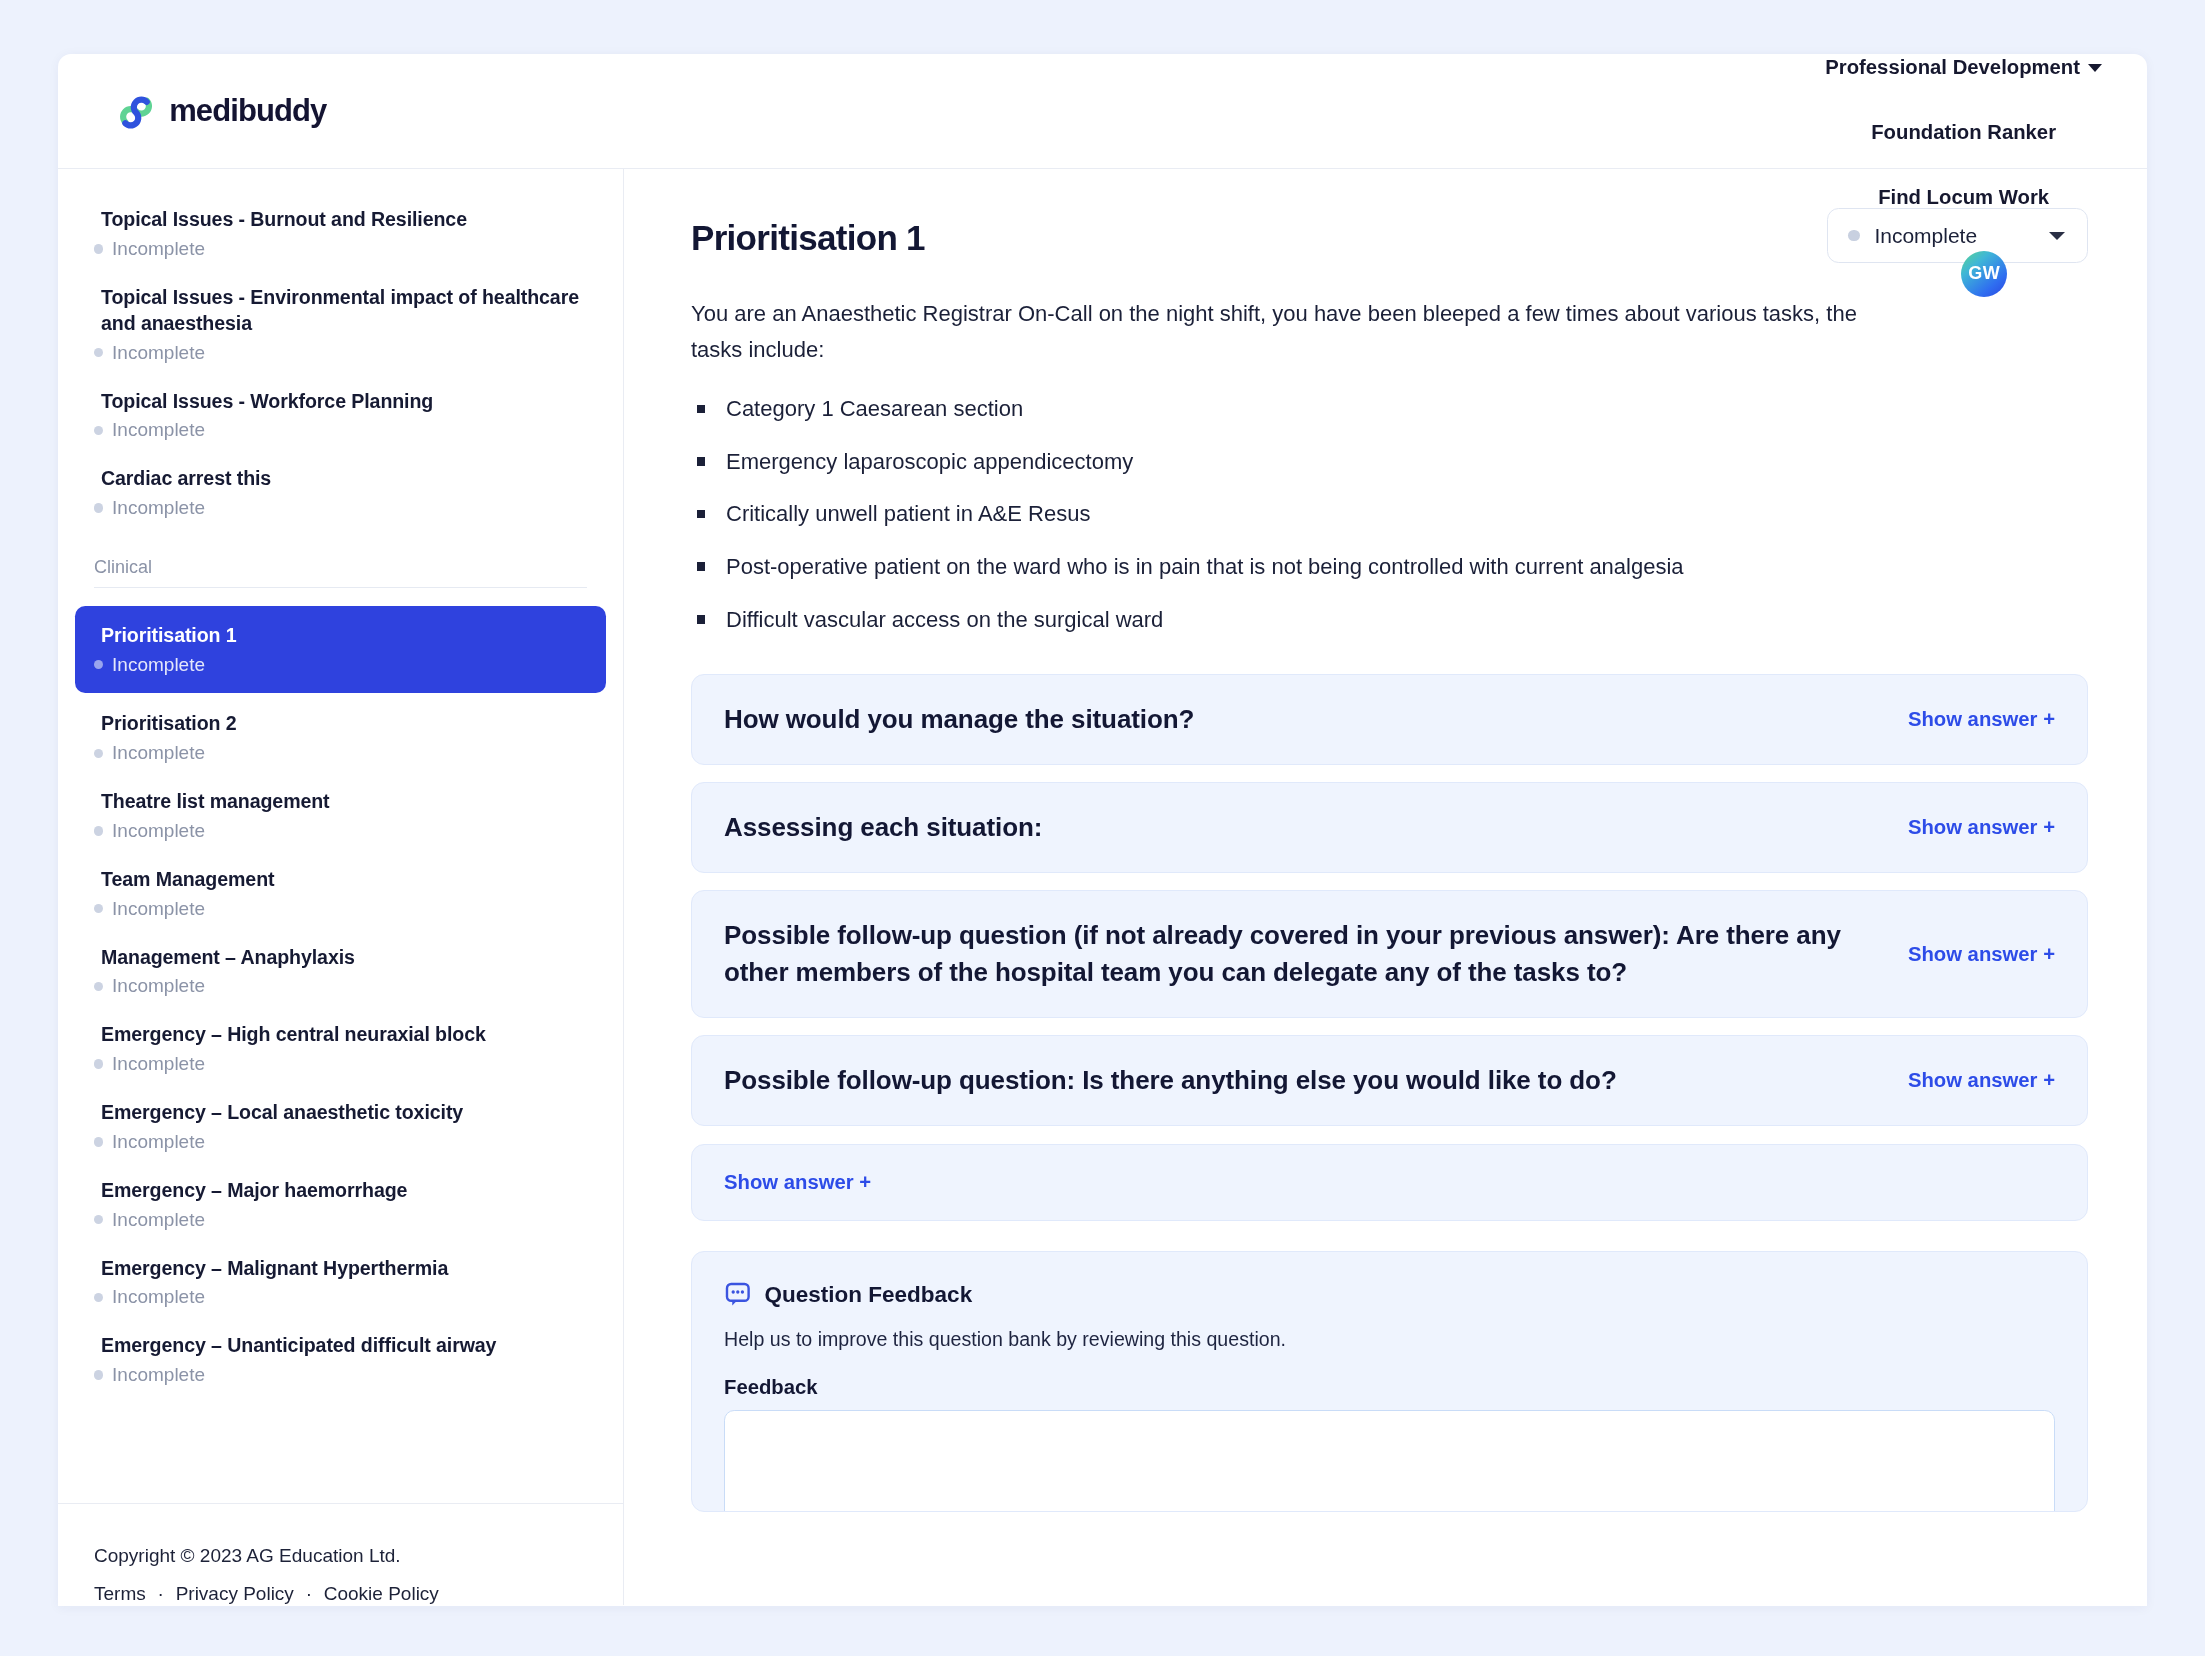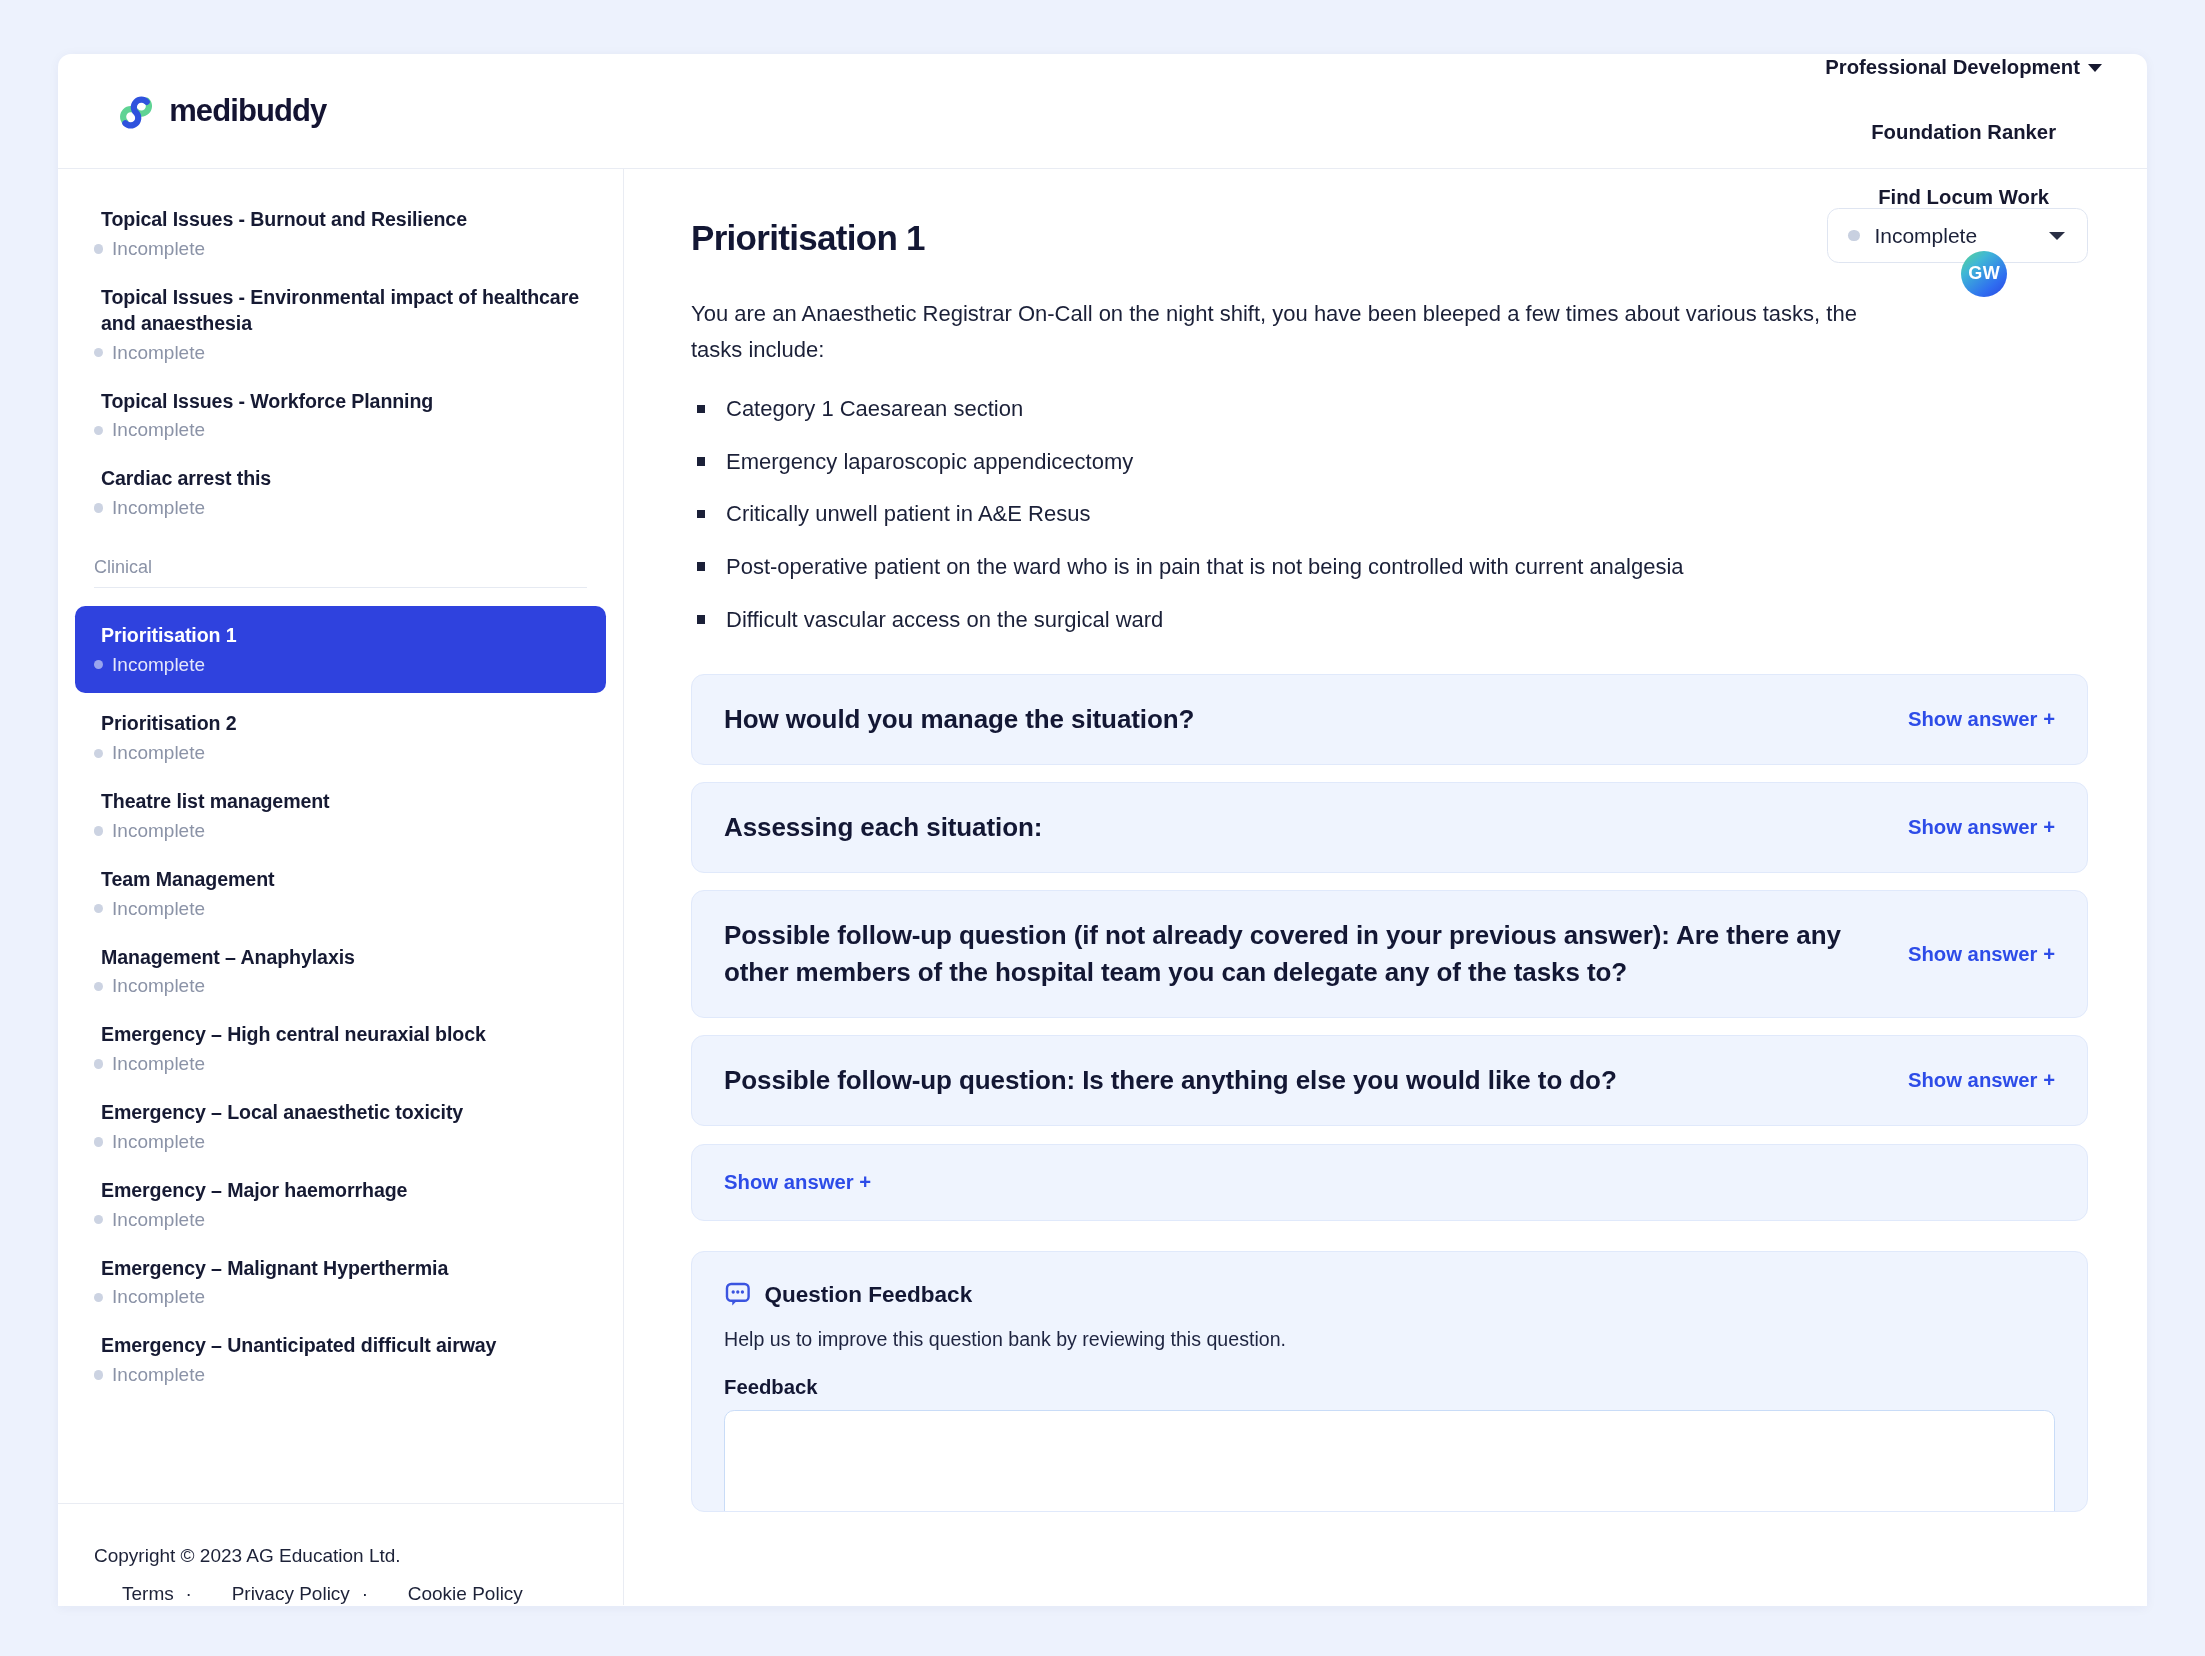--- a/index.html
+++ b/index.html
@@ -178,7 +178,7 @@
     margin-bottom: 16px;
   }
   .legal { font-size: 19px; color: #1d2238; }
-  .legal span { cursor: pointer; margin-left: 28px; }
+  .legal span { cursor: pointer; }
   .legal .sep { color: #1d2238; margin: 0 6.5px; cursor: default; }
 
   

